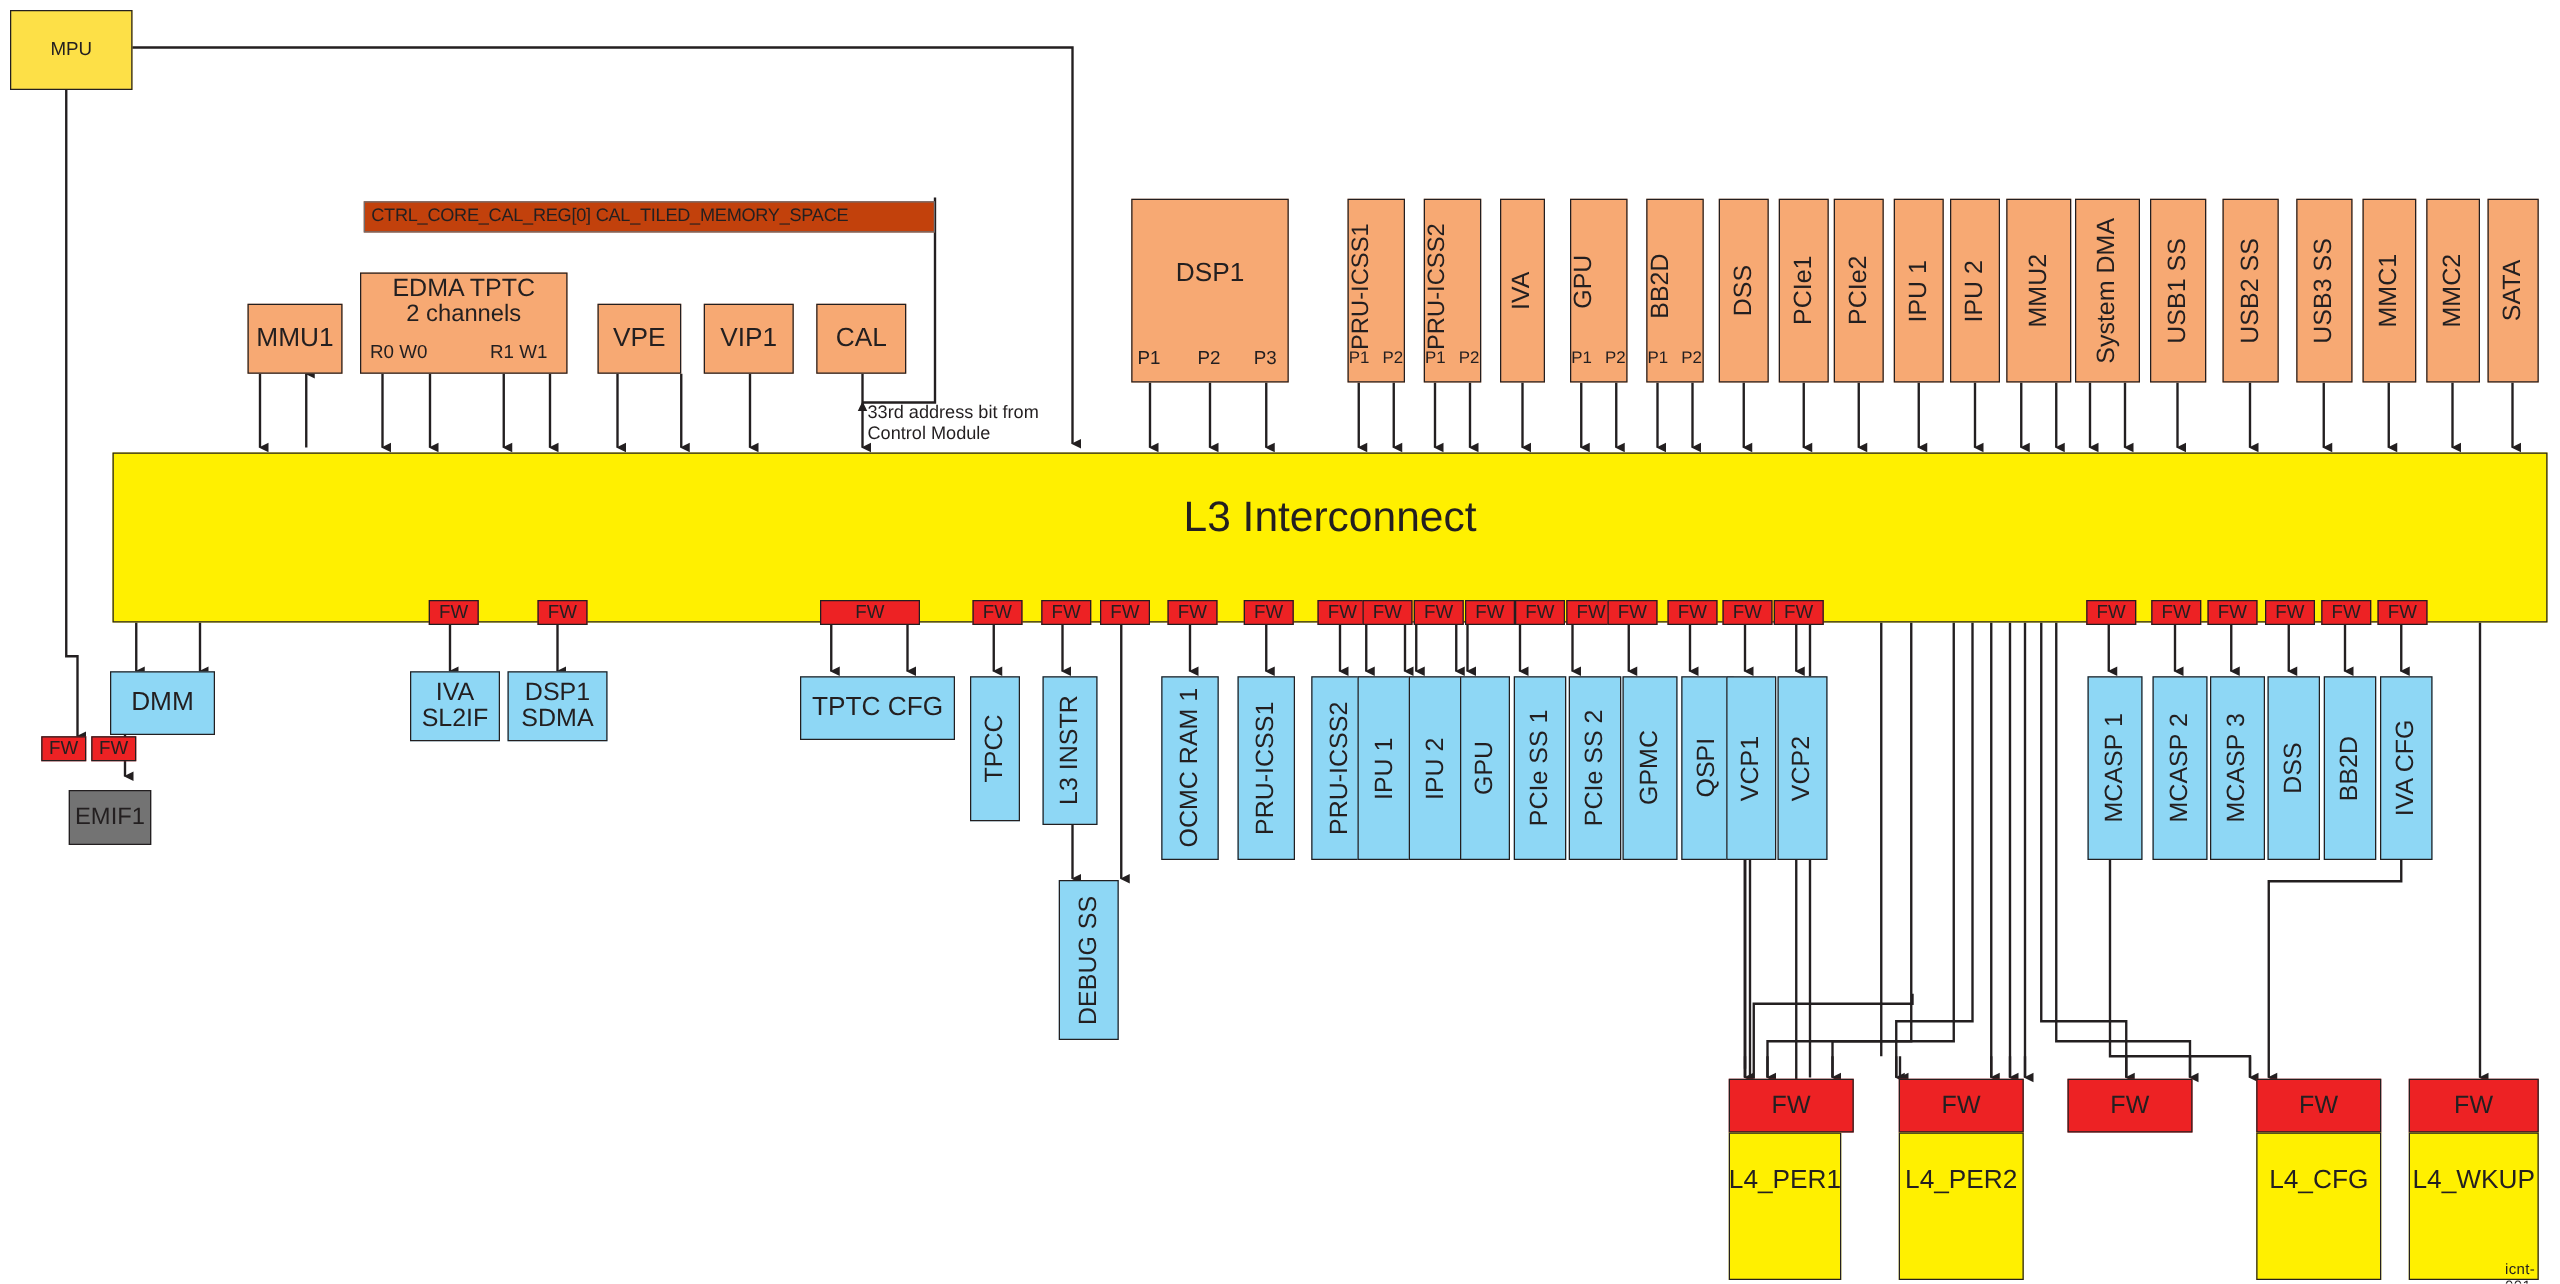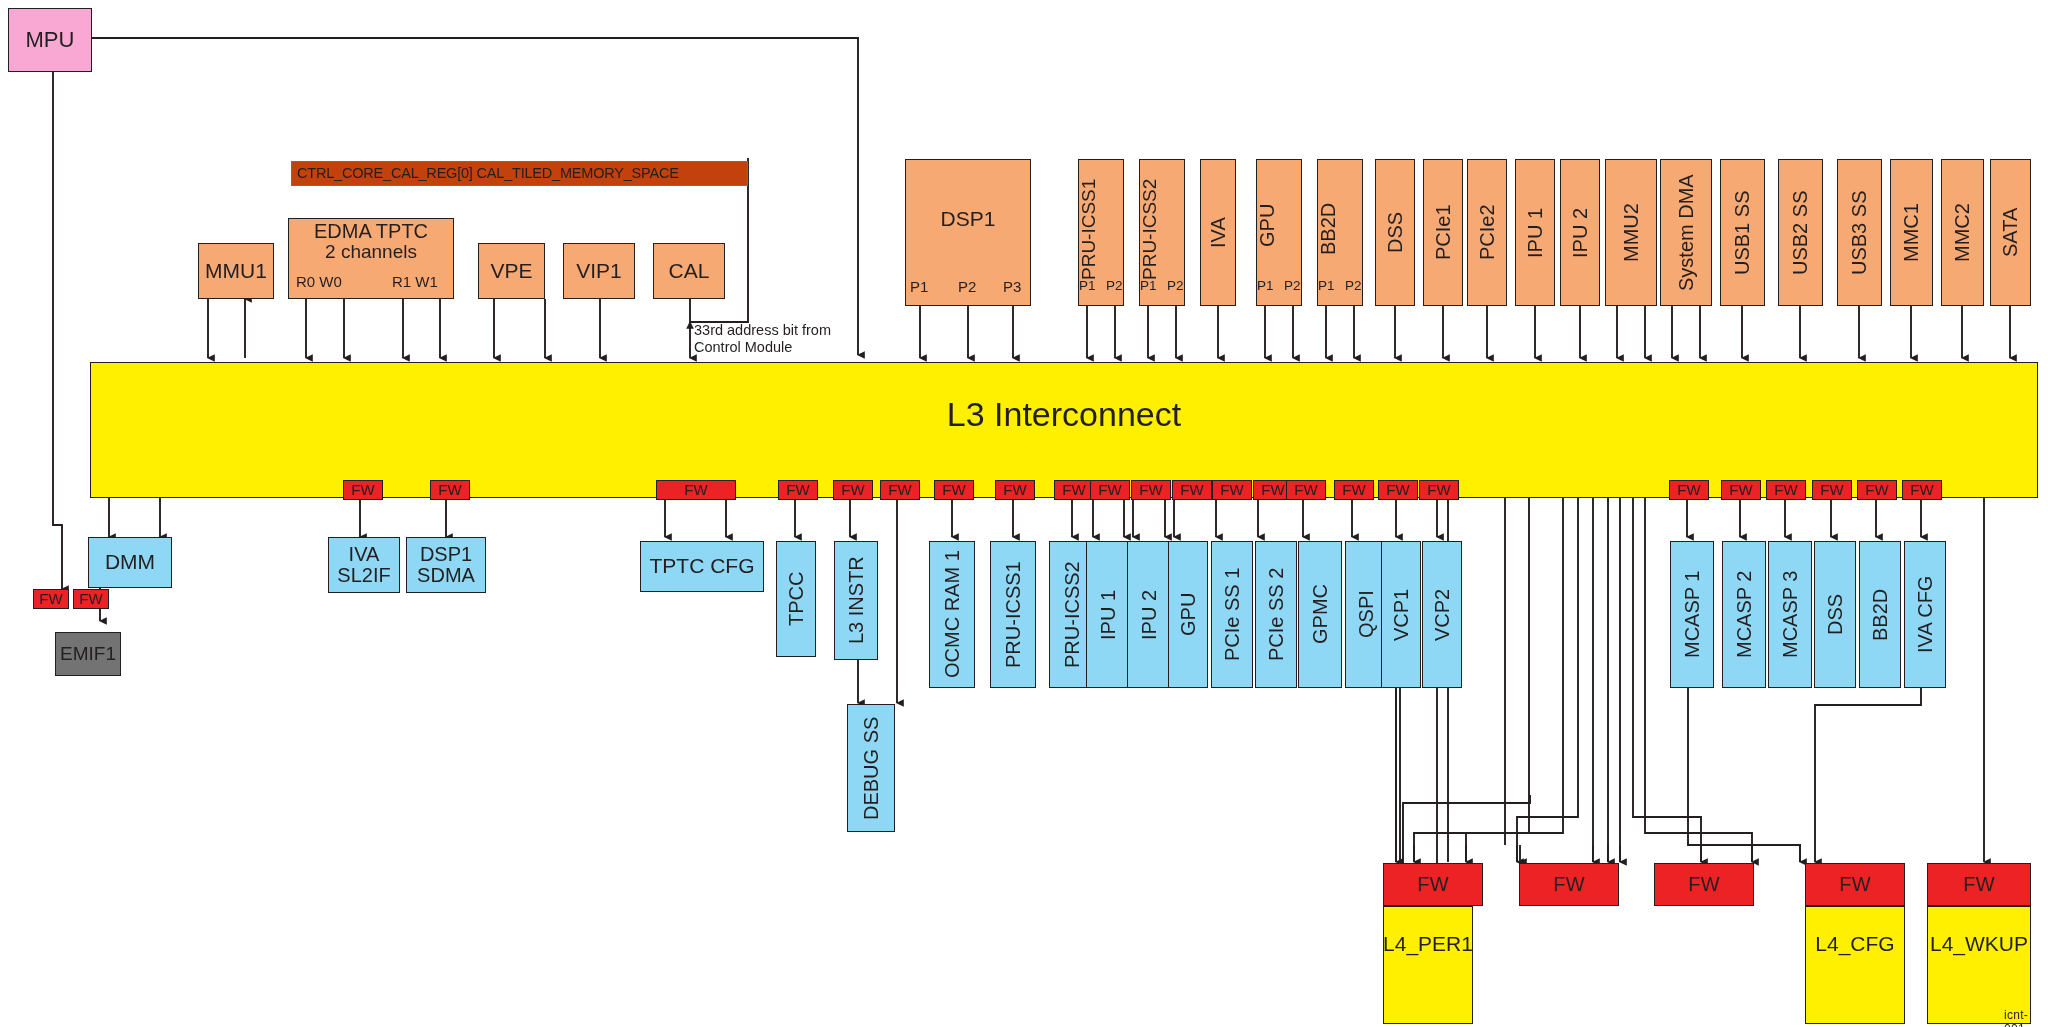--- a/index.html
+++ b/index.html
@@ -198,7 +198,7 @@
     <line x1="1800" y1="845" x2="1800" y2="862" marker-end="url(#ar)"></line>
   </svg>
 
-  <div class="box yellow" style="left:8px;top:8px;width:84px;height:64px;background:#f9a8d4;font-size:22px;">
+  <div class="box yellow" style="left:8px;top:8px;width:98px;height:64px;background:#fde047;font-size:15px;">
     <span>MPU</span>
   </div>
 

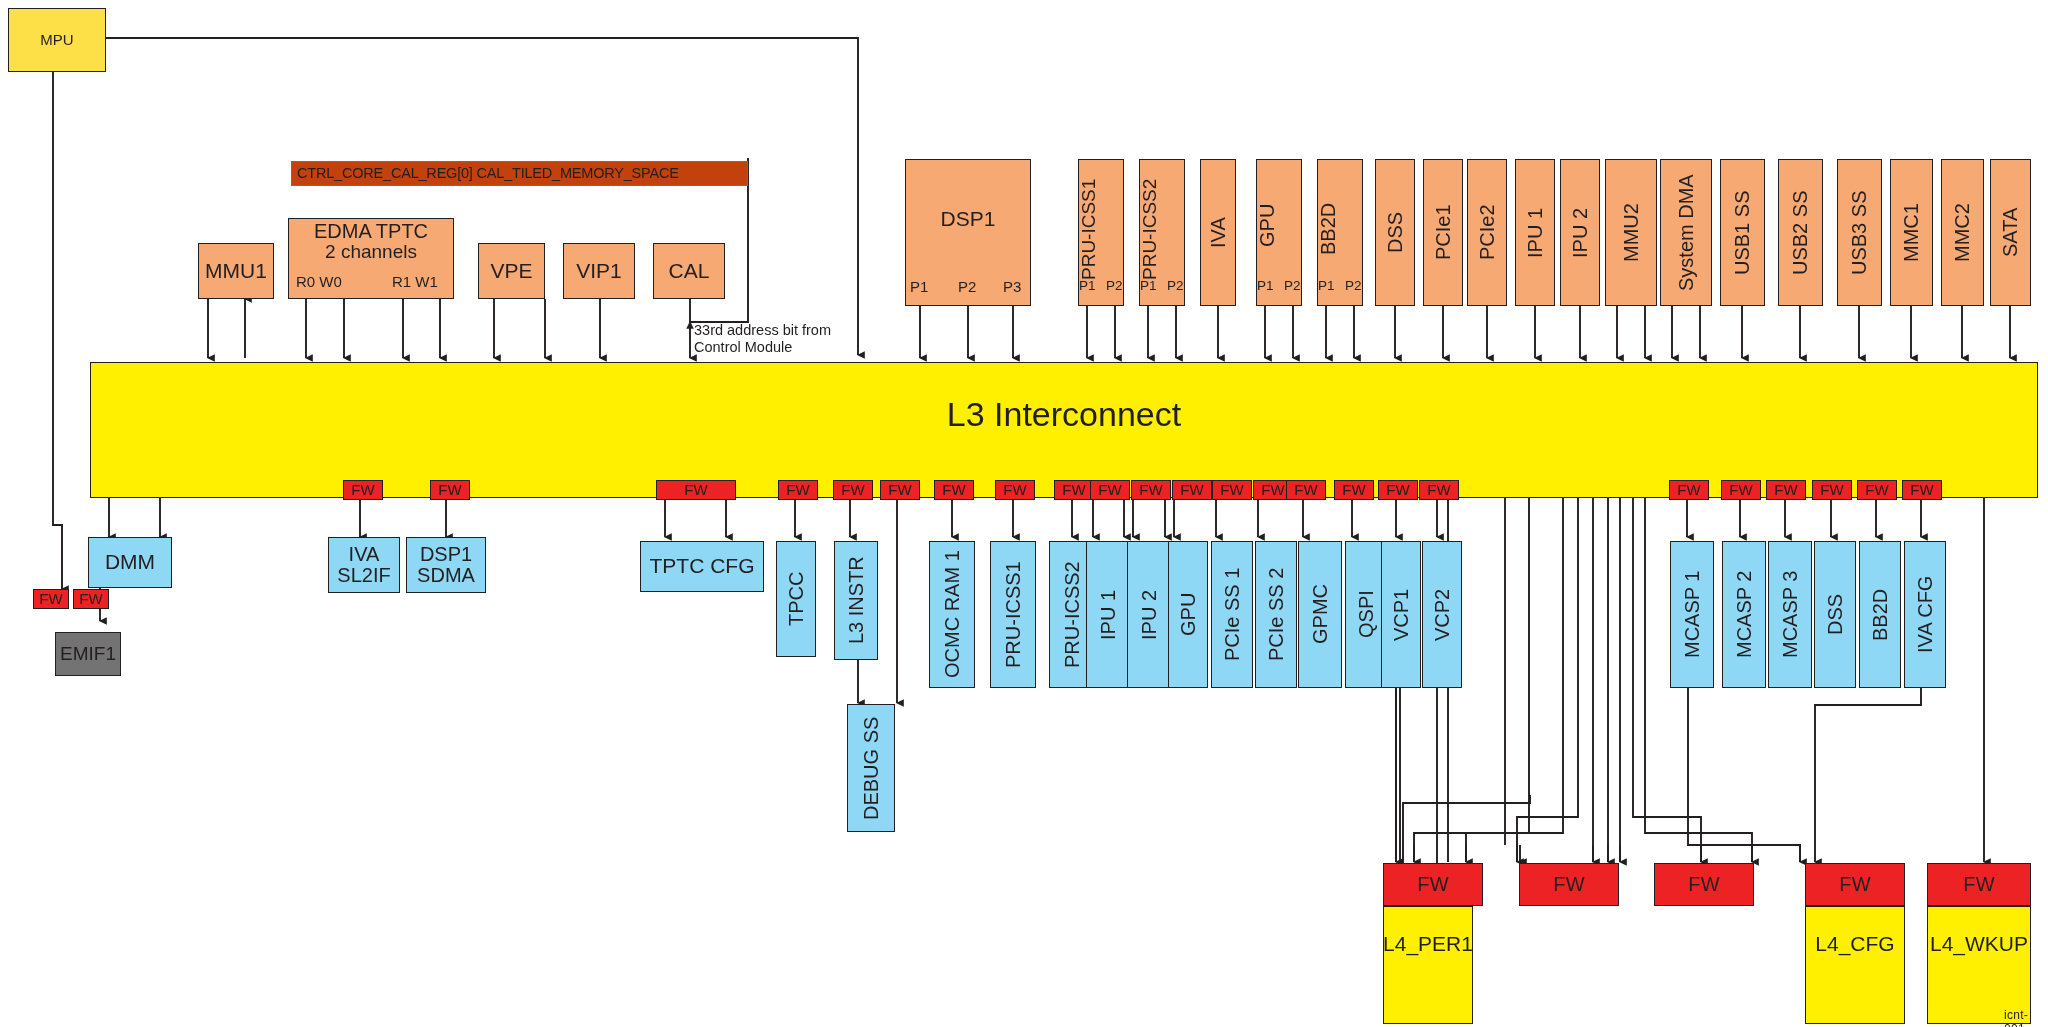--- a/index.html
+++ b/index.html
@@ -485,6 +485,9 @@
   <div class="box fw" style="left:1519px;top:863px;width:100px;height:43px;font-size:20px;">
     <span>FW</span>
   </div>
+  <div class="box yellow" style="left:1519px;top:906px;width:100px;height:118px;font-size:21px;align-items:flex-start;padding-top:26px;">
+    <span>L4_PER2</span>
+  </div>
 
   <div class="box fw" style="left:1654px;top:863px;width:100px;height:43px;font-size:20px;">
     <span>FW</span>

